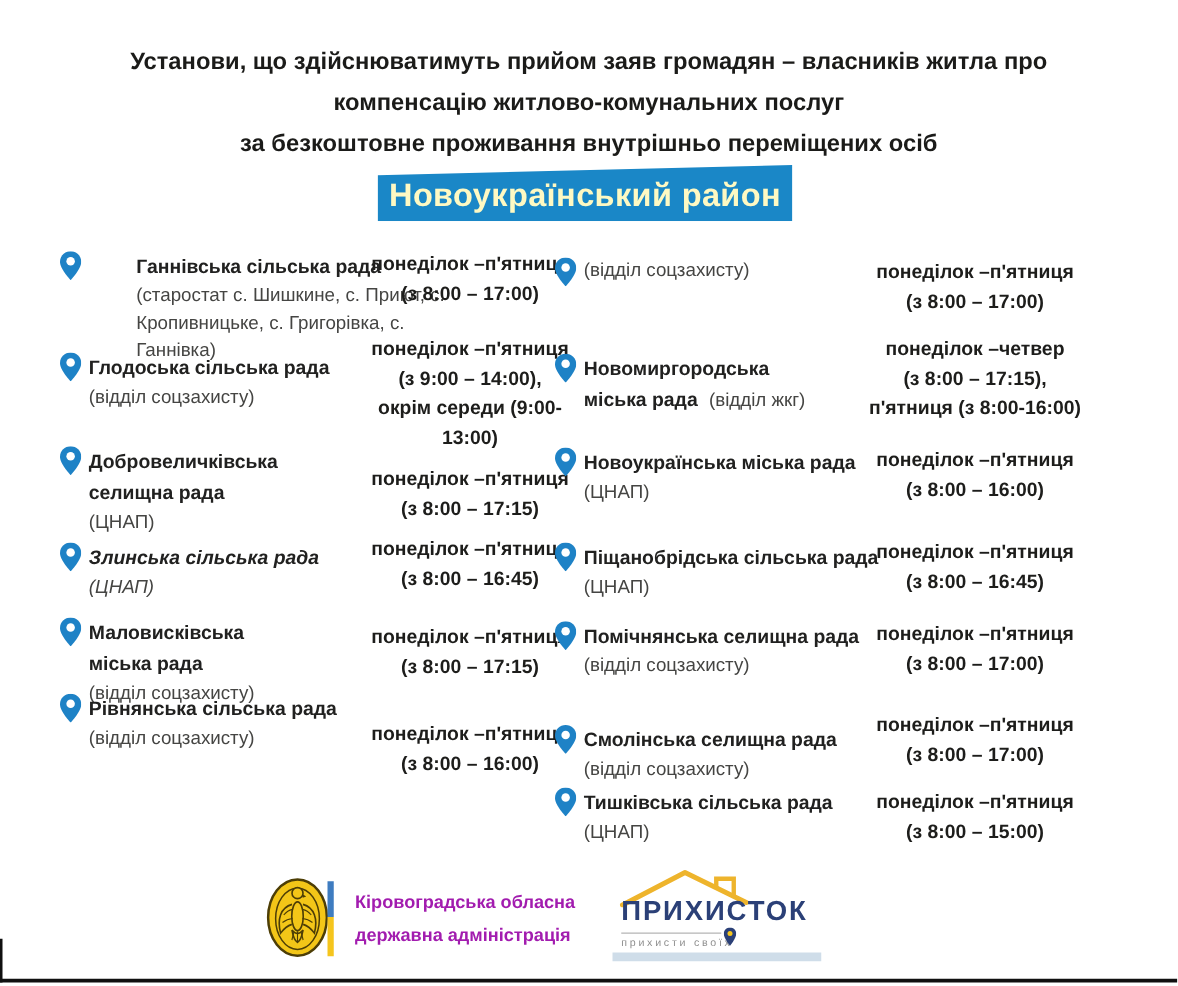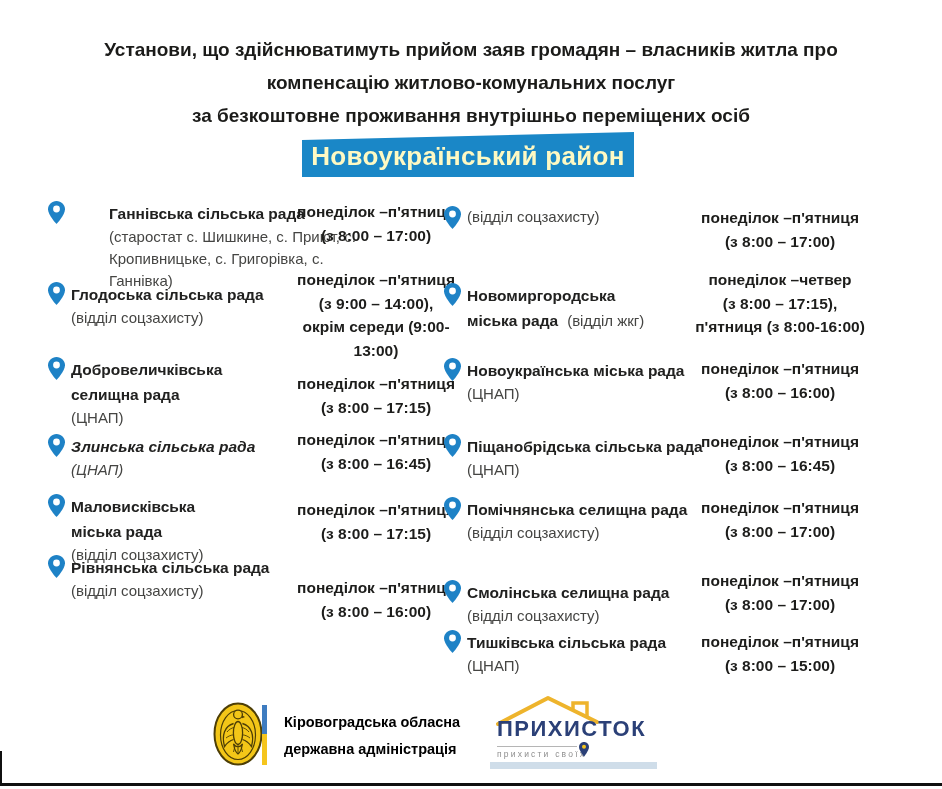--- a/index.html
+++ b/index.html
@@ -35,7 +35,7 @@
   }
   .admin-text{
     position:absolute;left:284px;top:709px;font-weight:bold;font-size:14.5px;
-    line-height:27px;color:#000000;white-space:pre-line;
+    line-height:27px;color:#a21caf;white-space:pre-line;
   }
   .emblem{position:absolute;left:213px;top:702px;line-height:0;}
   .roof{position:absolute;left:494px;top:692px;line-height:0;}

